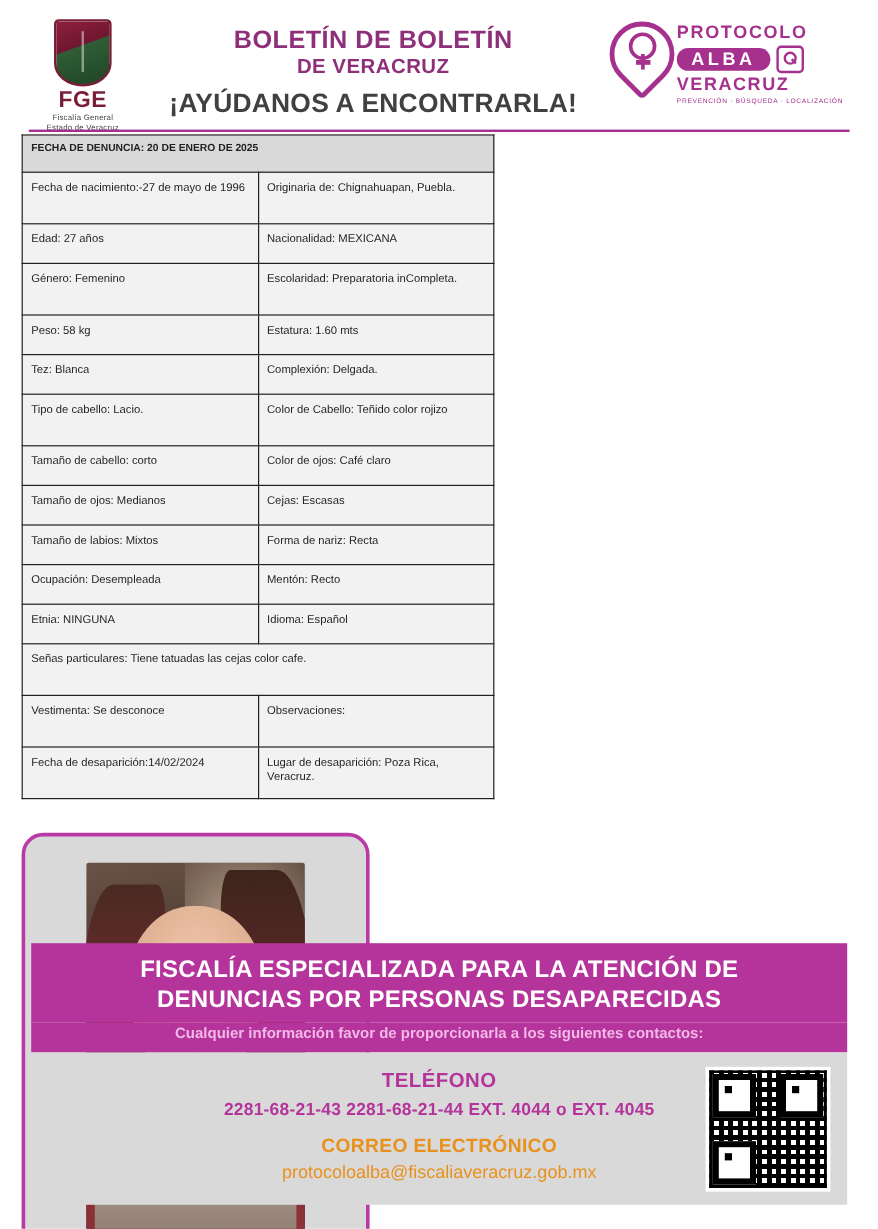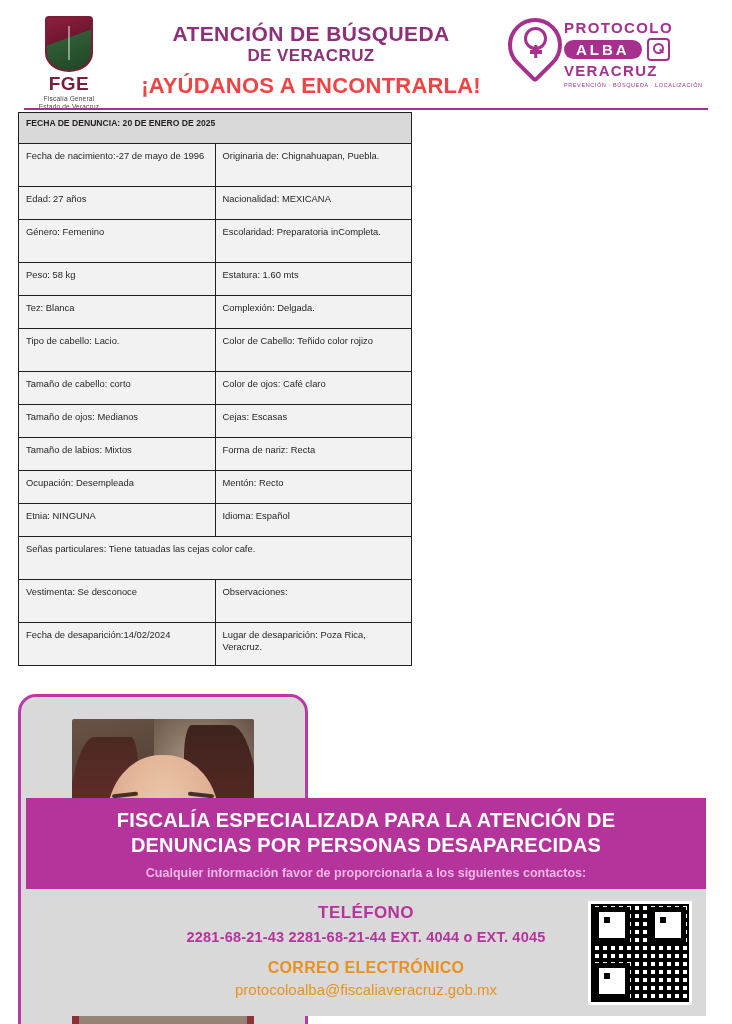--- a/index.html
+++ b/index.html
@@ -448,7 +448,7 @@
   </div>
 
   <div class="title-block">
-    <div class="l1">ATENCIÓN DE BÚSQUEDA</div>
+    <div class="l1">BOLETÍN DE BOLETÍN</div>
     <div class="l2">DE VERACRUZ</div>
     <div class="l3">¡AYÚDANOS A ENCONTRARLA!</div>
   </div>

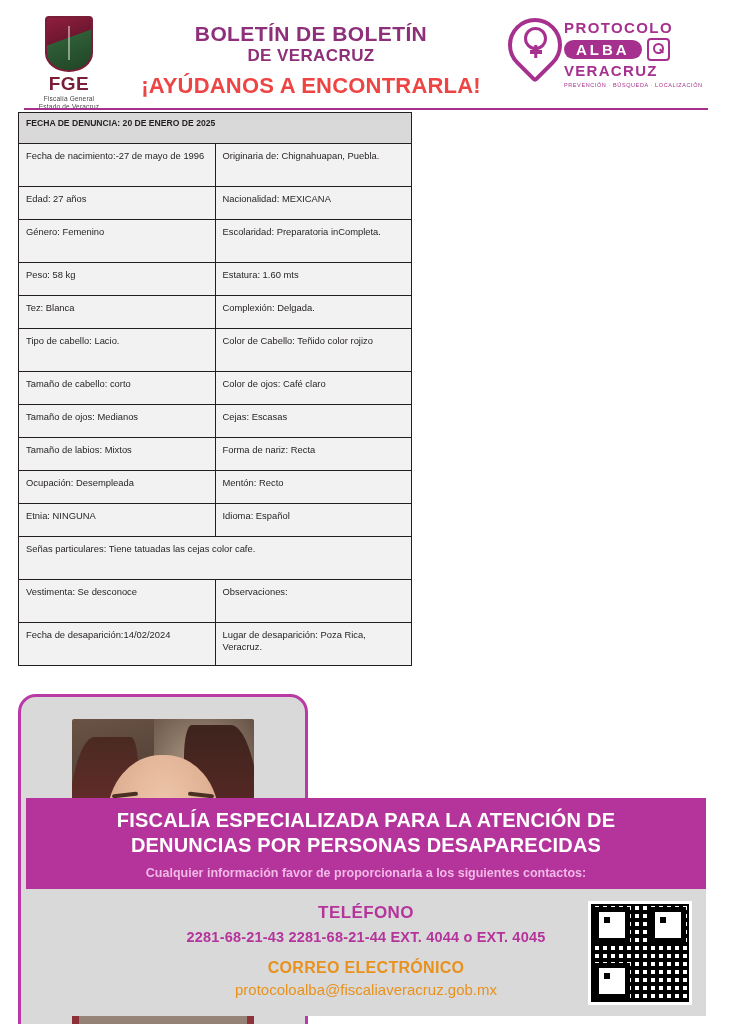--- a/index.html
+++ b/index.html
@@ -83,7 +83,7 @@
     line-height: 1.15;
   }
   .title-block .l3 {
-    color: #ef4444;
+    color: #404040;
     font-weight: bold;
     font-size: 22px;
     letter-spacing: .2px;

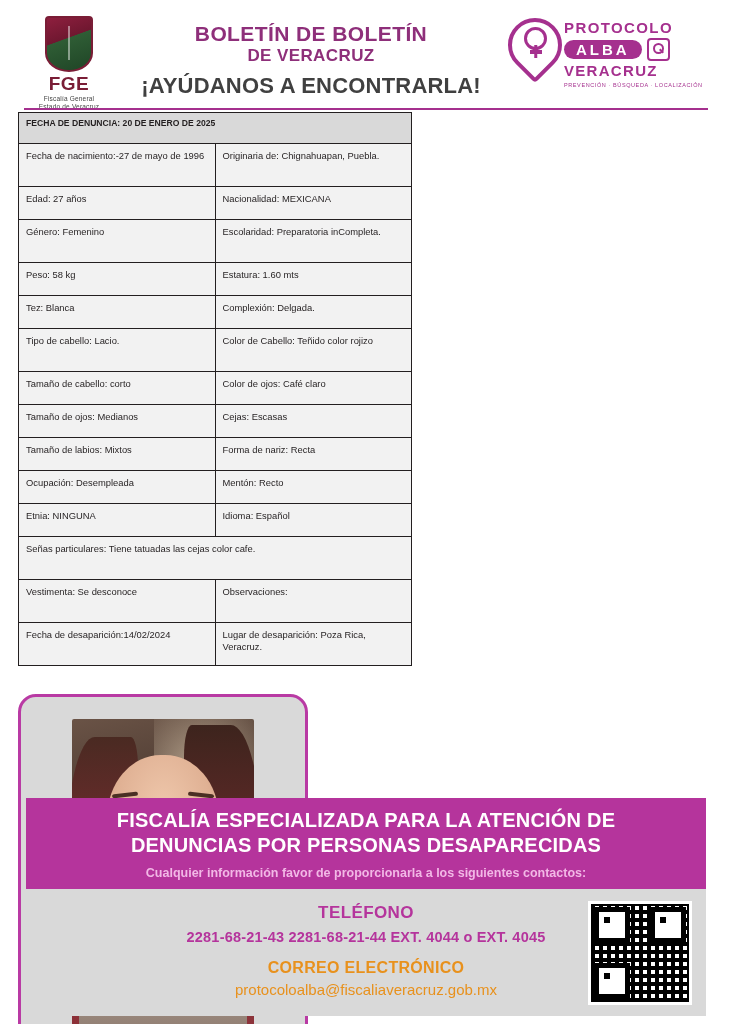--- a/index.html
+++ b/index.html
@@ -348,7 +348,7 @@
     position: absolute;
     left: 26px;
     right: 26px;
-    bottom: 8px;
+    bottom: 20px;
   }
   .footer-banner {
     background: #b5349c;

